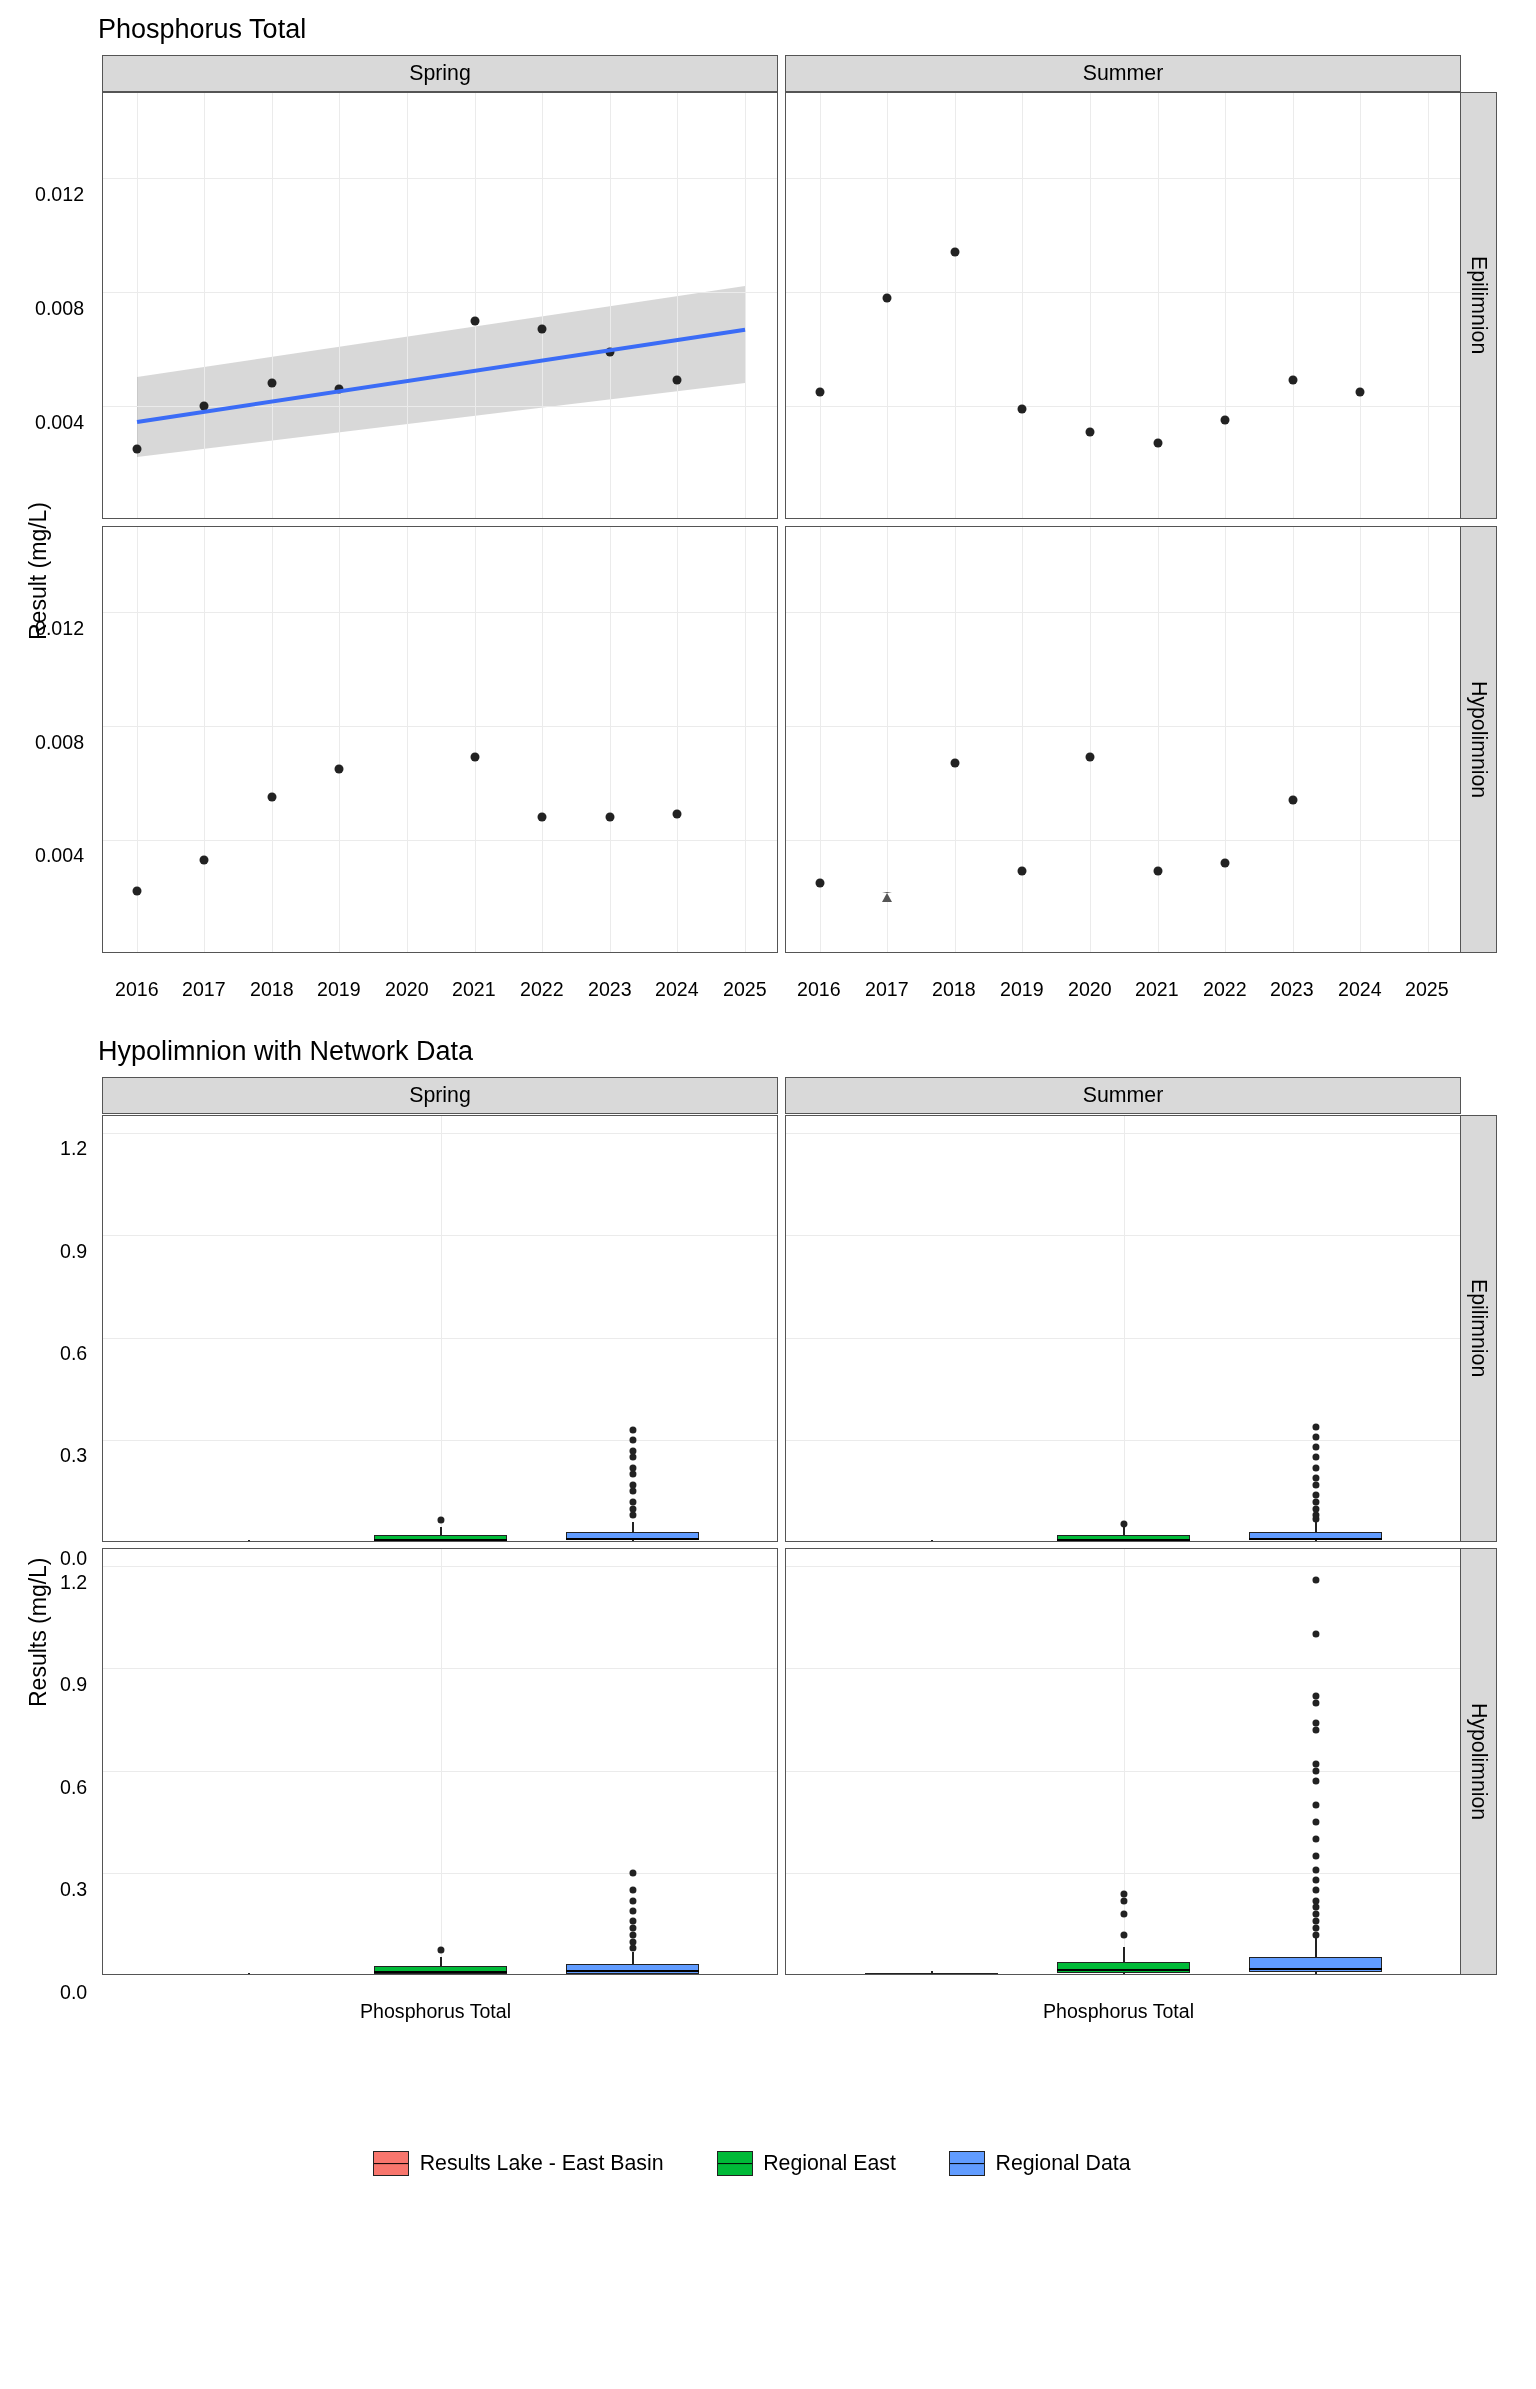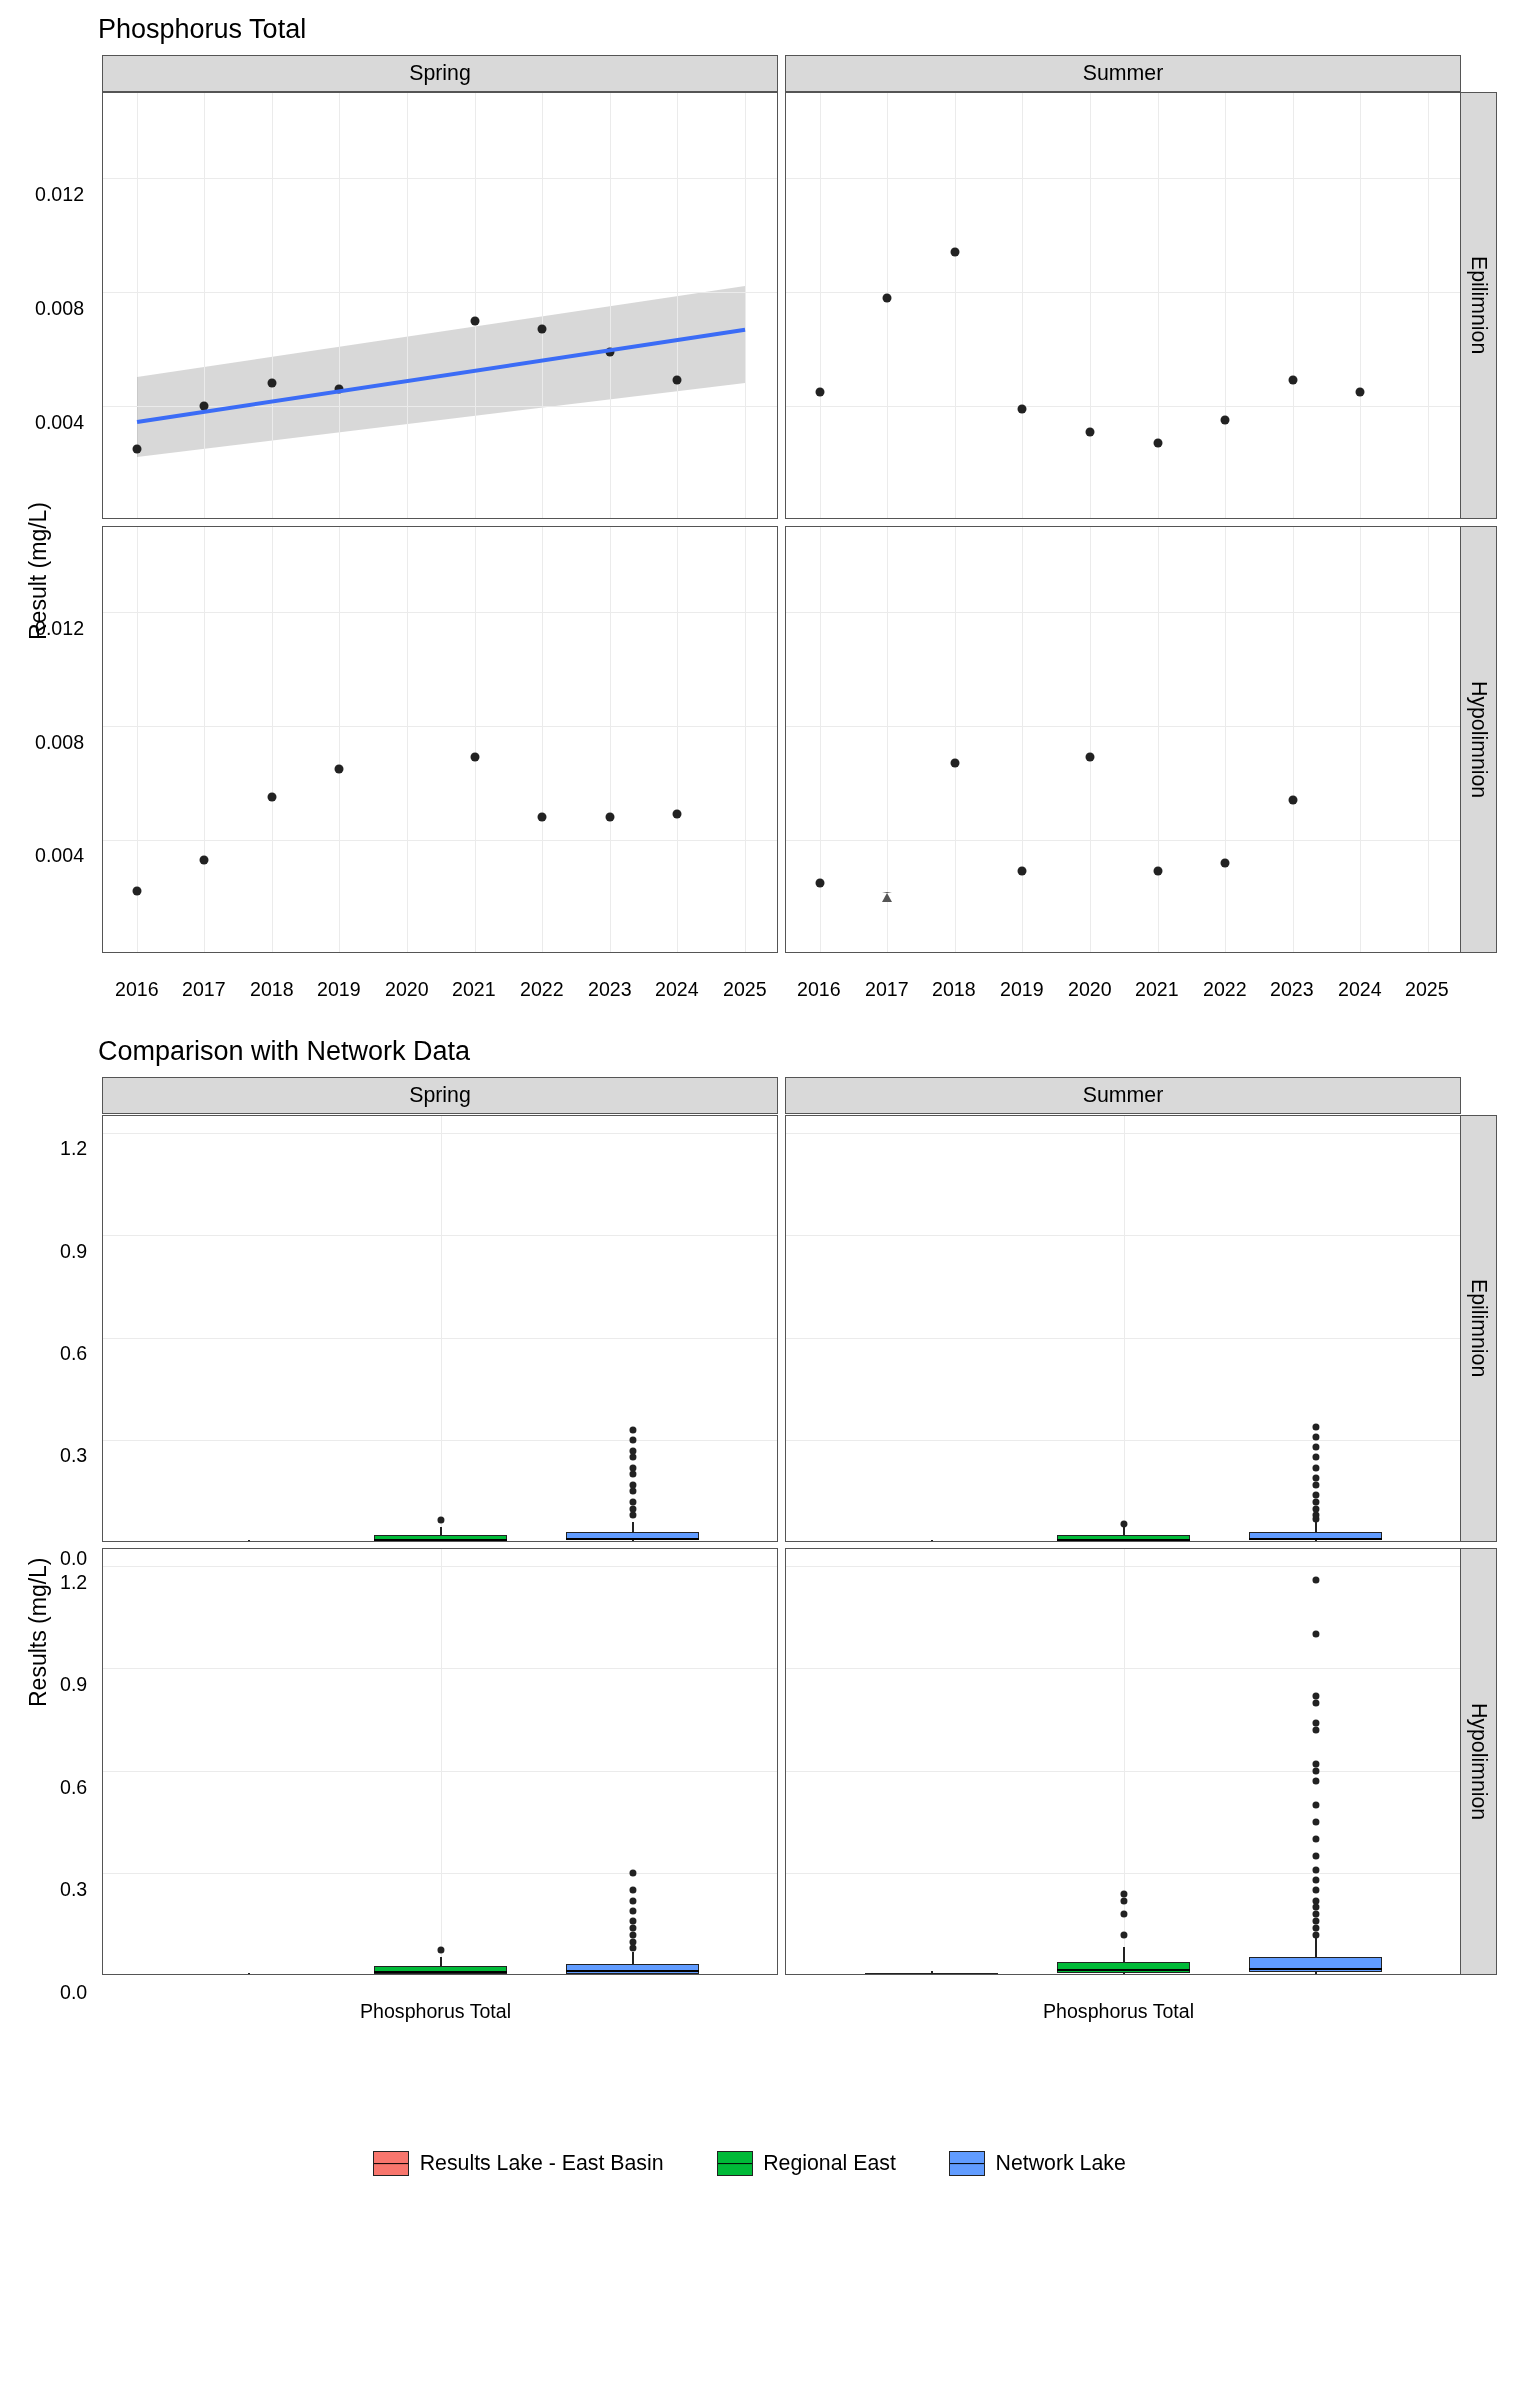--- a/index.html
+++ b/index.html
@@ -288,7 +288,7 @@
       <div class="tick-label" style="left: 1405px; top: 962px;">2025</div>
     </div>
 
-  <div class="chart-title" style="left:98px; top:1036px;">Comparison with Network Data</div>
+  <div class="chart-title" style="left:98px; top:1036px;">Hypolimnion with Network Data</div>
 
   <div class="axis-label y" style="left:25px; top:1707px;">Results (mg/L)</div>
 

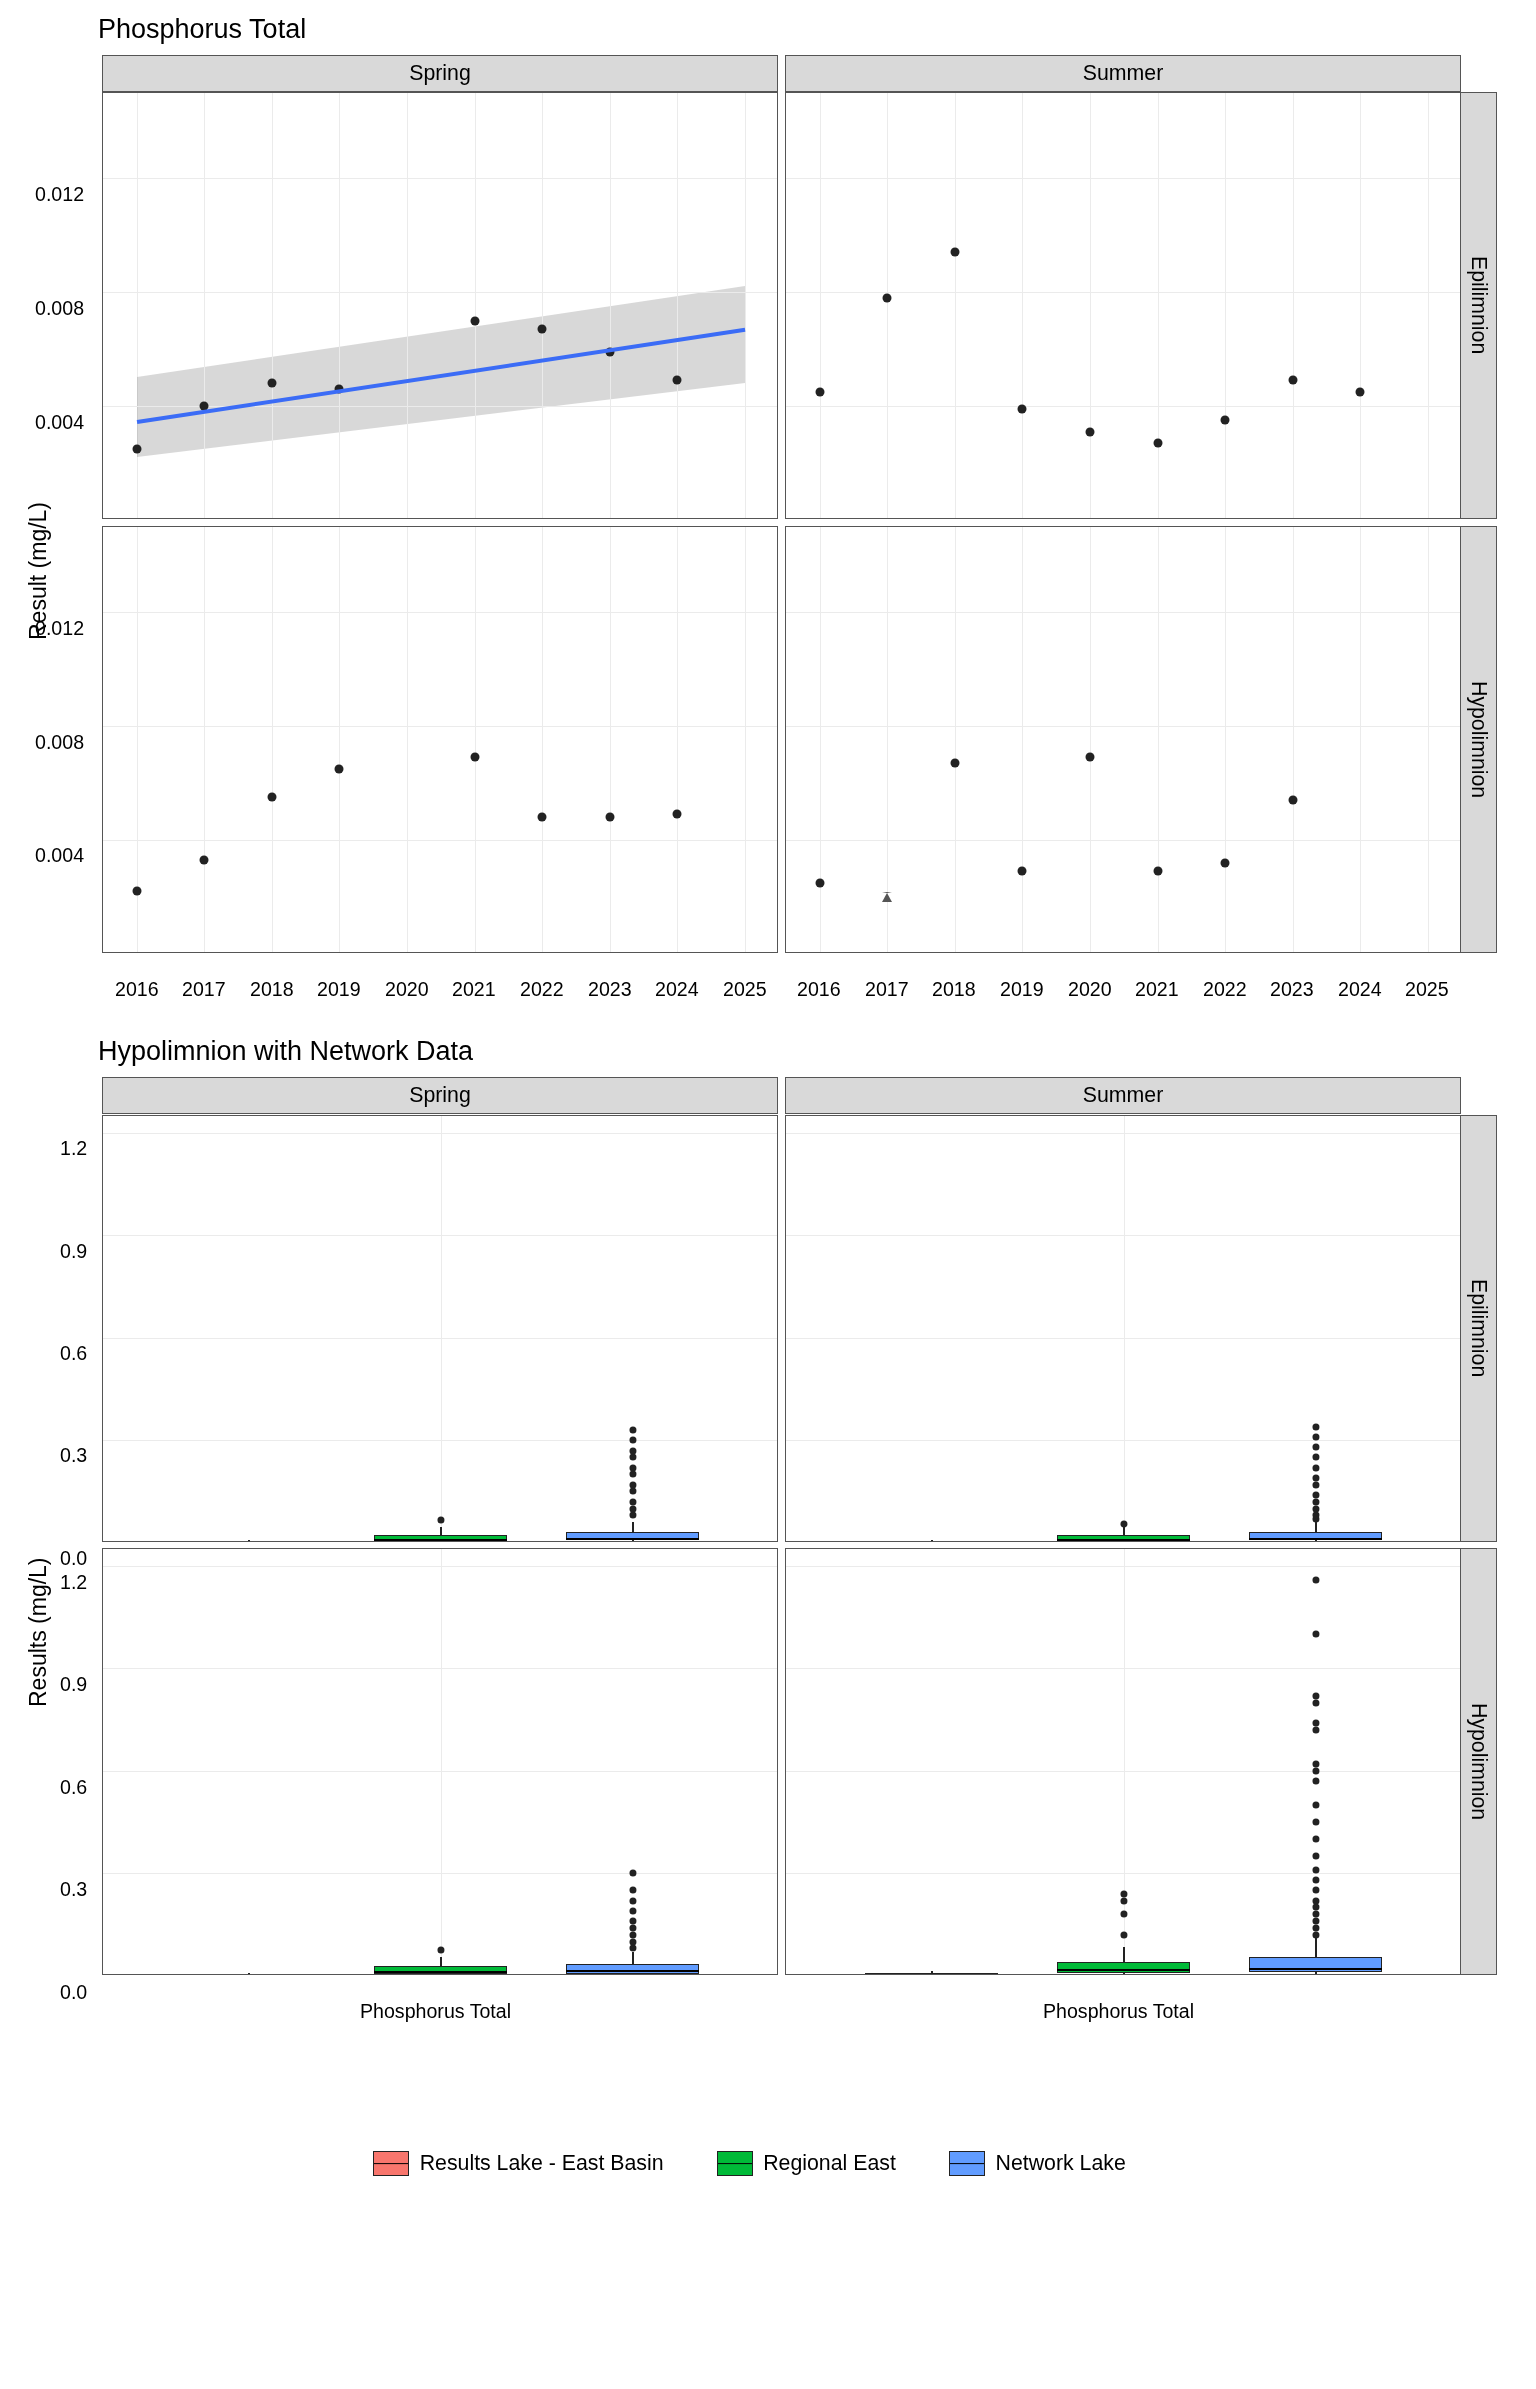--- a/index.html
+++ b/index.html
@@ -452,7 +452,7 @@
     </div>
     <div class="legend-item">
       <div class="legend-key blue"></div>
-      <span>Network Lake</span>
+      <span>Regional Data</span>
     </div>
   </div>
 

